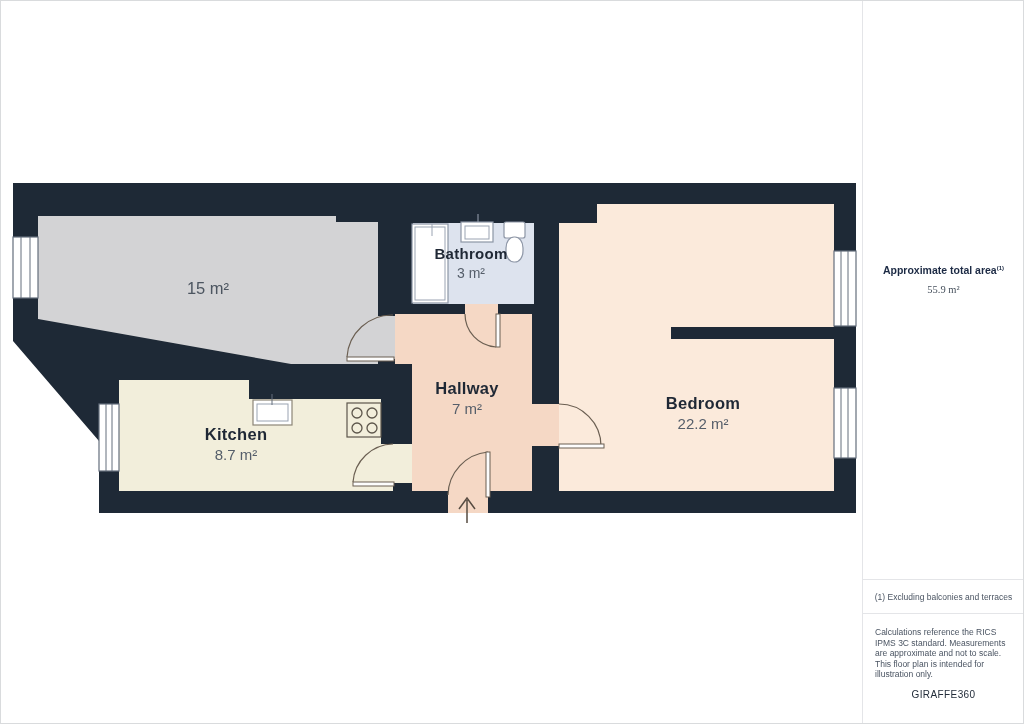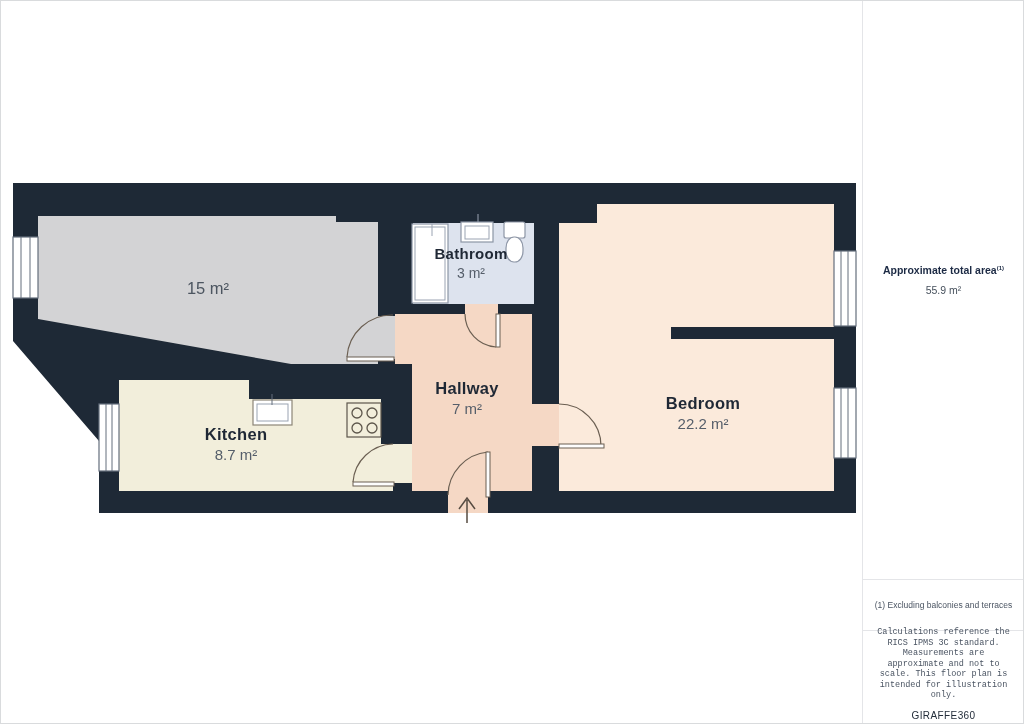--- a/index.html
+++ b/index.html
@@ -26,7 +26,7 @@
   .total-block{position:absolute;top:263px;left:0;width:100%;text-align:center;}
   .total-label{font-size:10.5px;font-weight:700;color:#1c2a44;}
   .total-label sup{font-size:6px;}
-  .total-value{margin-top:8px;font-size:10.5px;color:#46505c;}
+  .total-value{margin-top:8px;font-size:10.5px;color:#46505c;font-family:Liberation Serif, serif;}
   .footnote-block{position:absolute;top:578px;left:0;width:100%;height:52px;
            border-top:1px solid #e4e5e8;border-bottom:1px solid #e4e5e8;
            box-sizing:border-box;display:flex;align-items:center;justify-content:center;

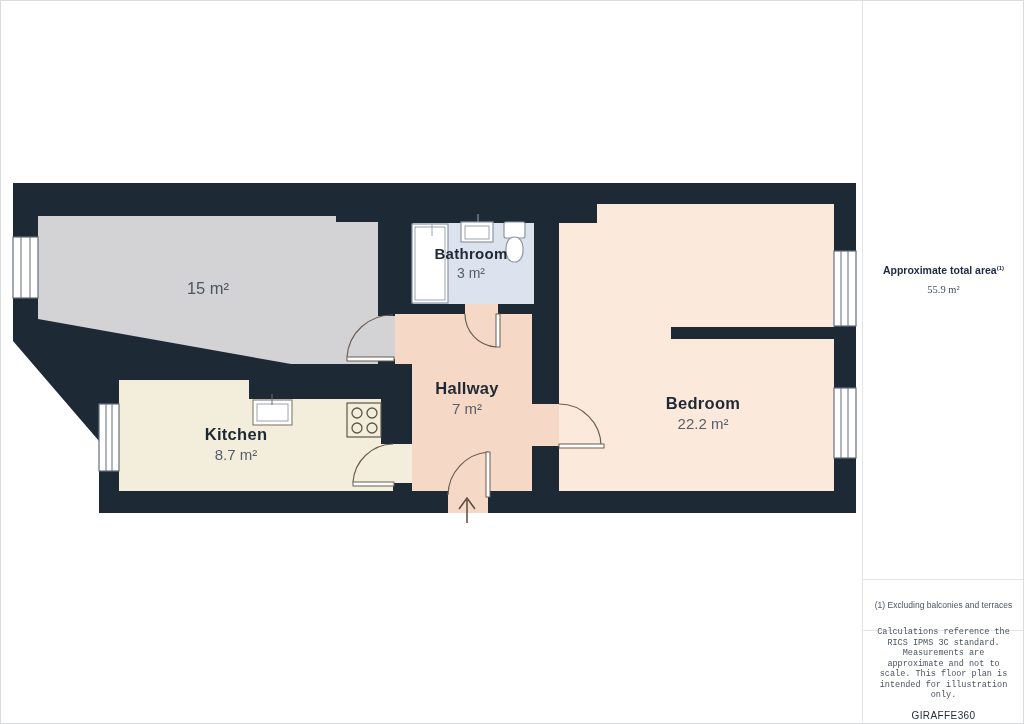--- a/index.html
+++ b/index.html
@@ -27,7 +27,7 @@
   .total-label{font-size:10.5px;font-weight:700;color:#1c2a44;}
   .total-label sup{font-size:6px;}
   .total-value{margin-top:8px;font-size:10.5px;color:#46505c;font-family:Liberation Serif, serif;}
-  .footnote-block{position:absolute;top:578px;left:0;width:100%;height:52px;
+  .footnote-block{position:absolute;top:578px;left:0;width:100%;height:35px;
            border-top:1px solid #e4e5e8;border-bottom:1px solid #e4e5e8;
            box-sizing:border-box;display:flex;align-items:center;justify-content:center;
            font-size:8.5px;color:#4a5462;text-align:center;}

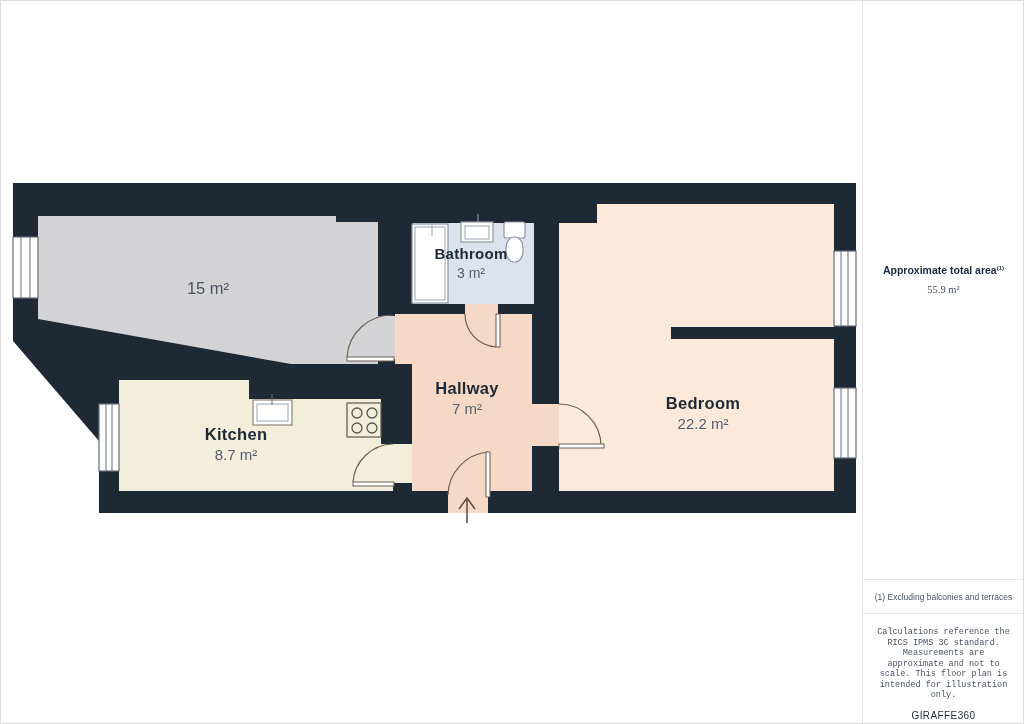--- a/index.html
+++ b/index.html
@@ -33,7 +33,7 @@
            font-size:8.5px;color:#4a5462;text-align:center;}
   .disclaimer-block{position:absolute;top:614px;left:0;width:100%;}
   .disclaimer-text{padding:12px 12px 0 12px;font-size:8.5px;line-height:10.5px;
-           color:#4a5462;text-align:center;font-family:Liberation Mono, monospace;}
+           color:#4a5462;text-align:left;}
   .brand{margin-top:9px;text-align:center;font-size:10px;color:#232d3a;
            letter-spacing:.4px;}
   .brand .b{font-weight:400;}

